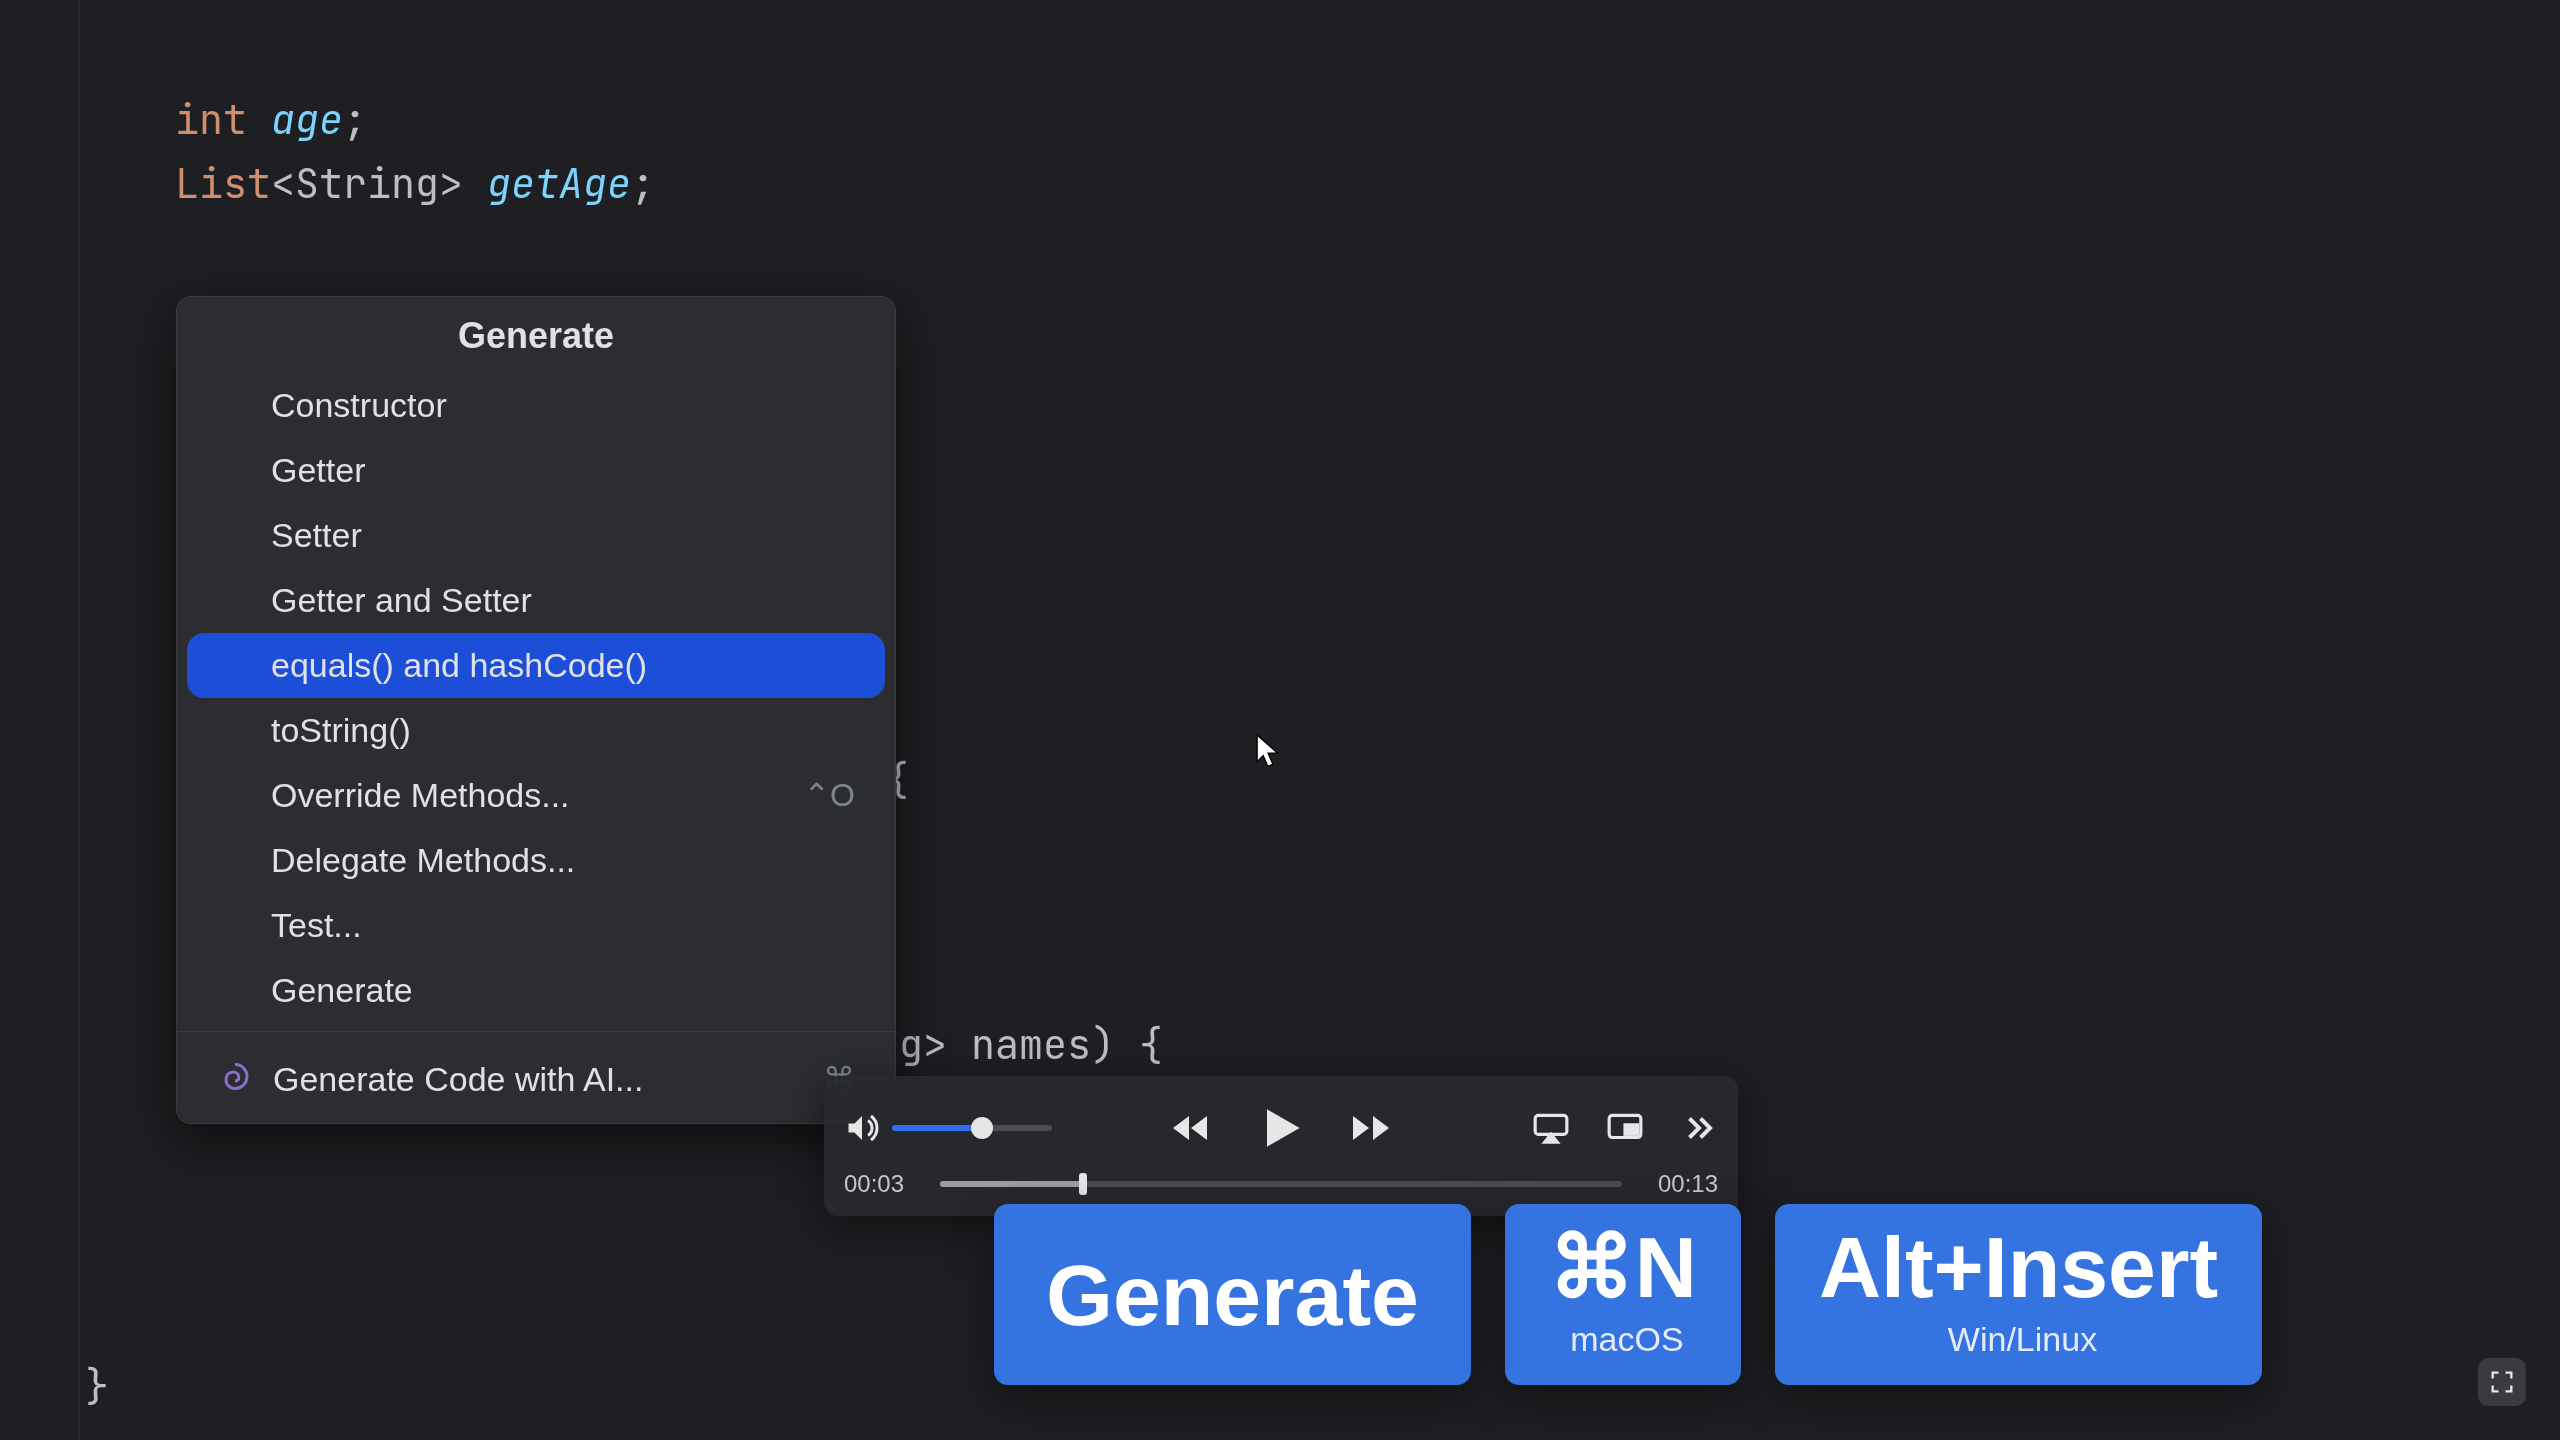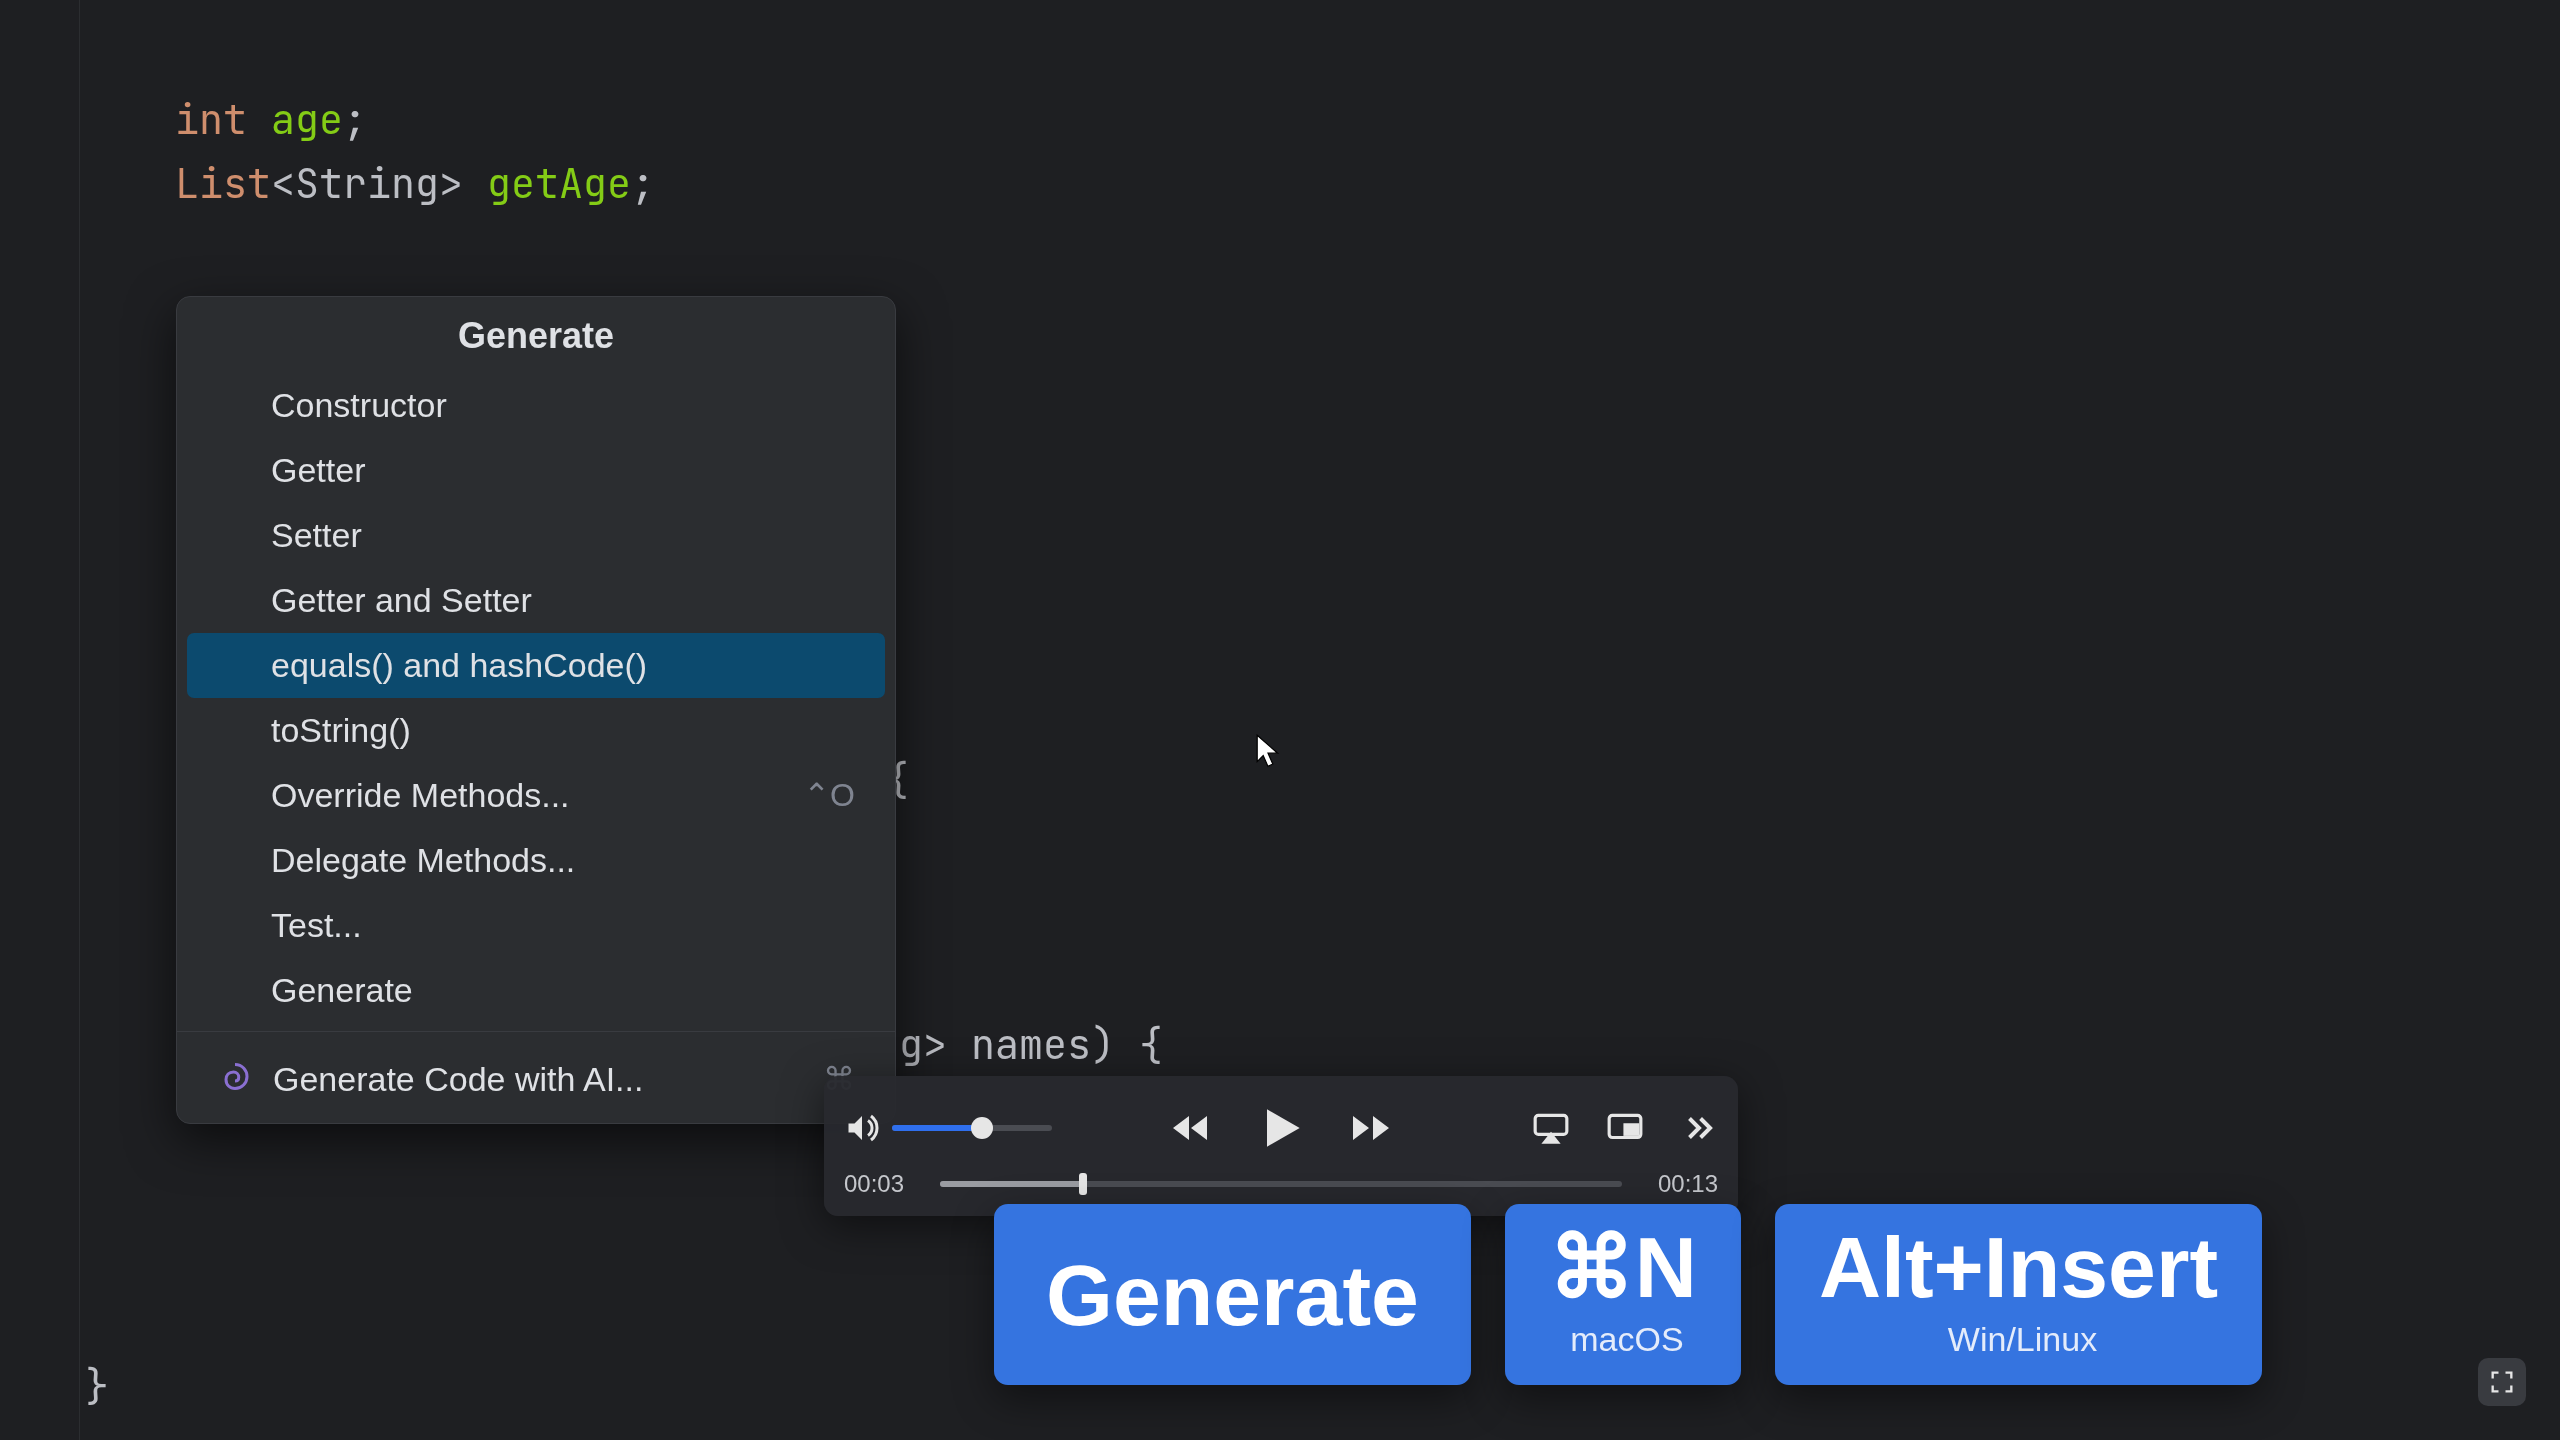--- a/index.html
+++ b/index.html
@@ -34,7 +34,7 @@
   }
   .code .kw   { color: #cf8e6d; }
   .code .type { color: #cf8e6d; }
-  .code .id   { color: #84cc16; }
+  .code .id   { color: #7dd3fc; font-style: italic; }
   .code .fn   { color: #9aa0a6; }
   .code .punc { color: #bcbec4; }
   .code .generic { color: #bcbec4; }

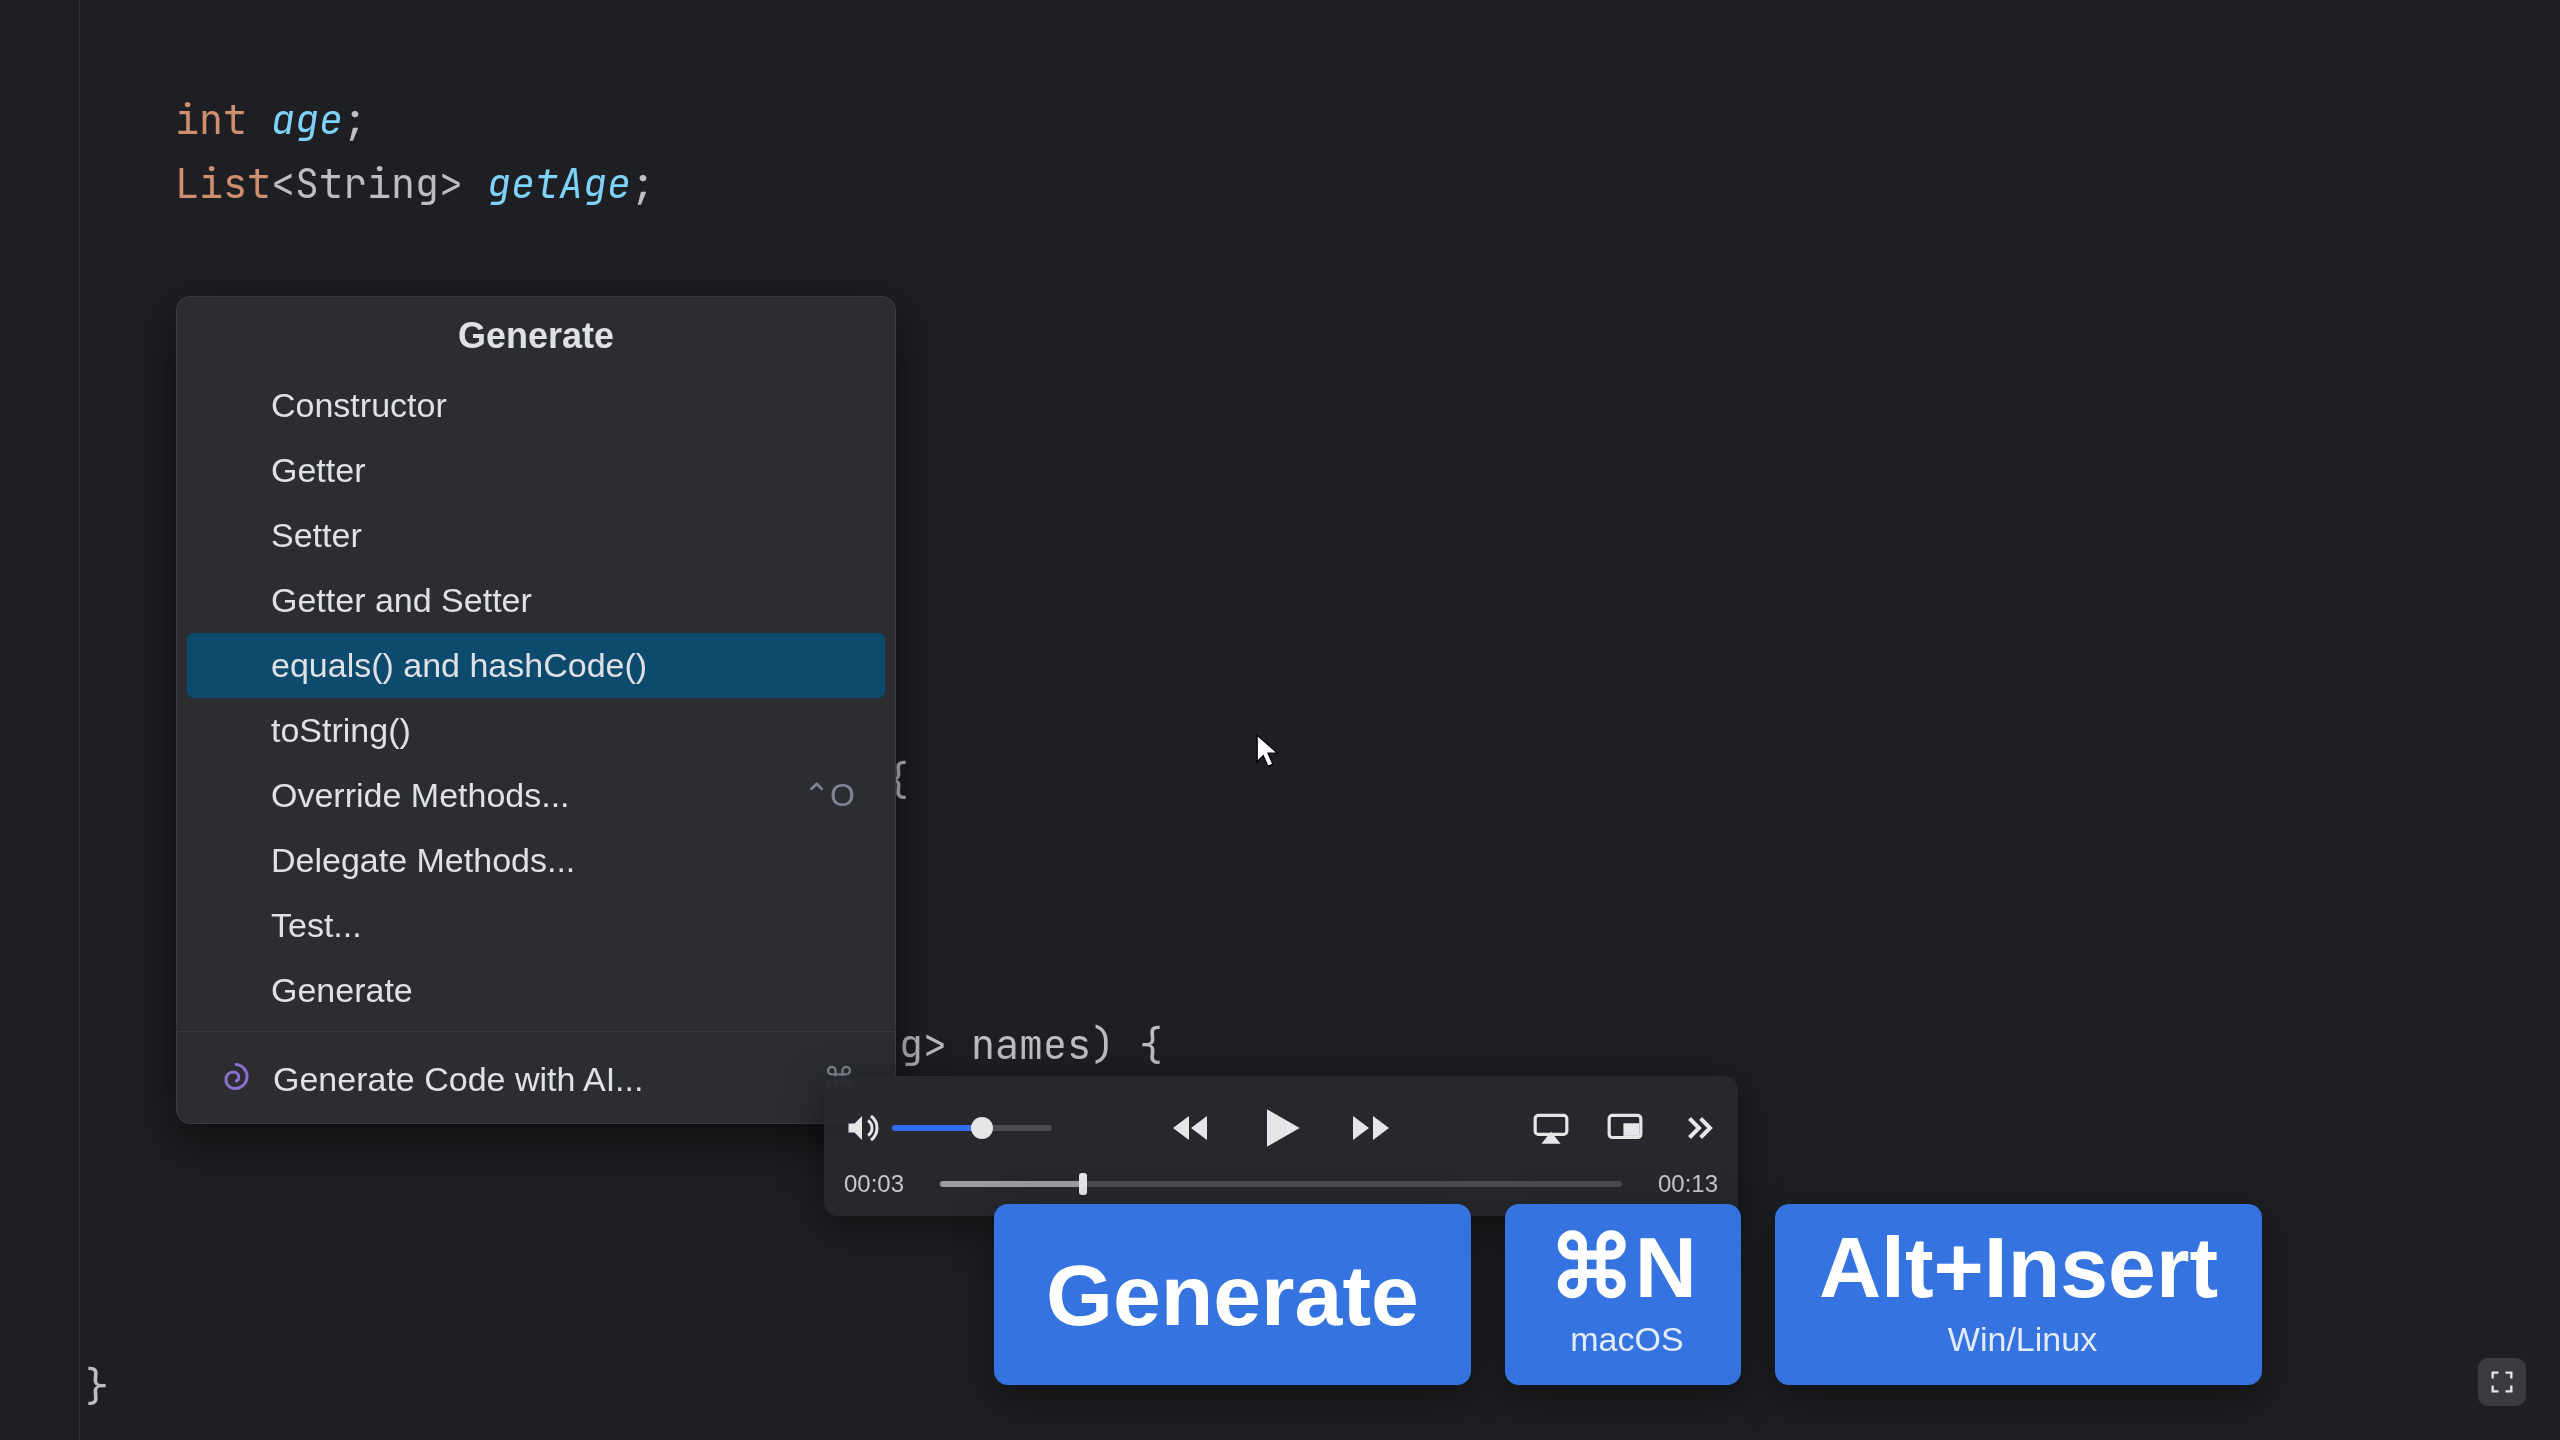--- a/index.html
+++ b/index.html
@@ -76,8 +76,8 @@
     cursor: default;
   }
   .popup-item.selected {
-    background: #0c4a6e;
-    border-radius: 7px;
+    background: #1d4ed8;
+    border-radius: 17px;
     margin: 0 10px;
     padding-left: 84px;
     padding-right: 30px;

